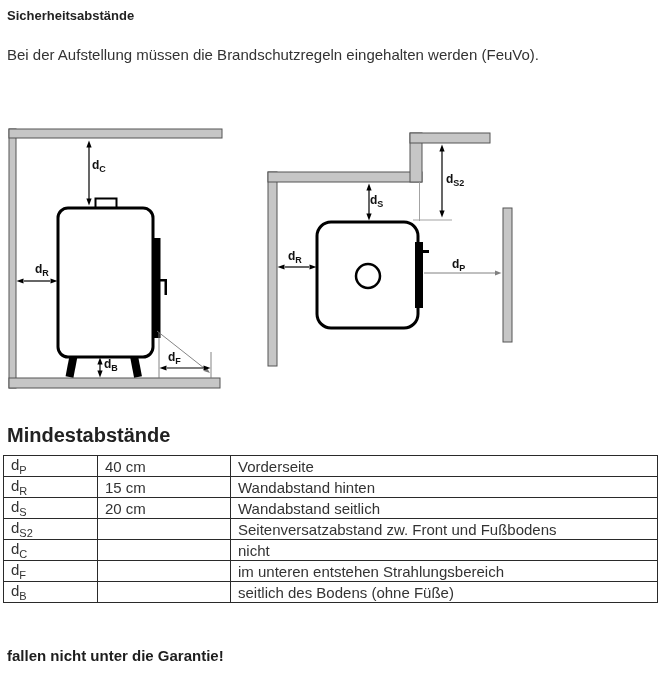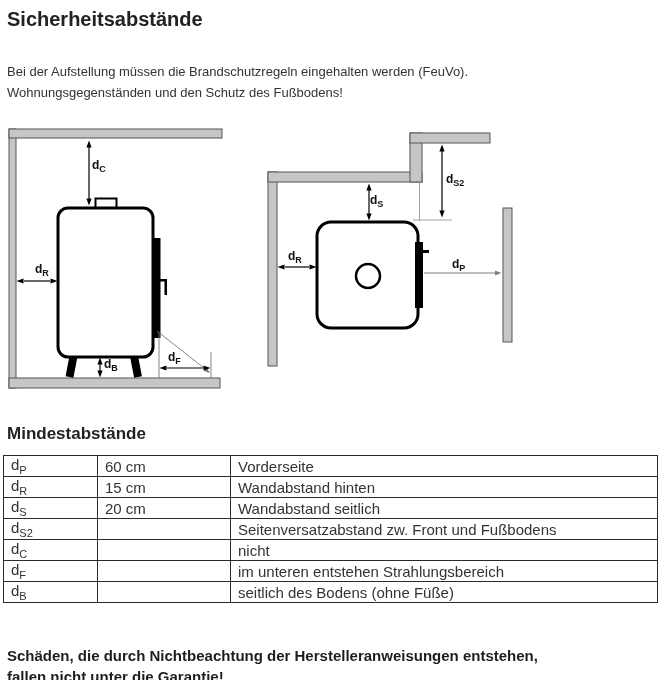--- a/index.html
+++ b/index.html
@@ -9,7 +9,7 @@
 
   .abs { position:absolute; }
 
-  .title { left:7px; top:8px; font-size:20px; font-weight:bold; color:#222; }
+  .title { left:7px; top:8px; font-size:13px; font-weight:bold; color:#222; }
   .intro { left:7px; top:44px; font-size:13px; line-height:21px; color:#333;margin-top:17px; }
   .h2 { left:7px; top:424px; font-size:17px; font-weight:bold; color:#222; }
 

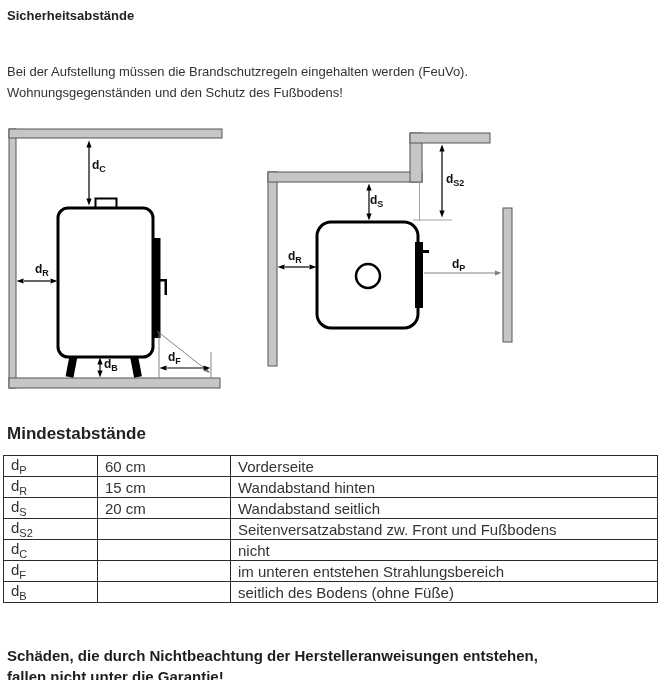--- a/index.html
+++ b/index.html
@@ -10,7 +10,7 @@
   .abs { position:absolute; }
 
   .title { left:7px; top:8px; font-size:13px; font-weight:bold; color:#222; }
-  .intro { left:7px; top:44px; font-size:13px; line-height:21px; color:#333;margin-top:17px; }
+  .intro { left:7px; top:44px; font-size:15px; line-height:21px; color:#333; }
   .h2 { left:7px; top:424px; font-size:17px; font-weight:bold; color:#222; }
 
   .diagram-svg { left:0; top:0; width:669px; height:680px; }

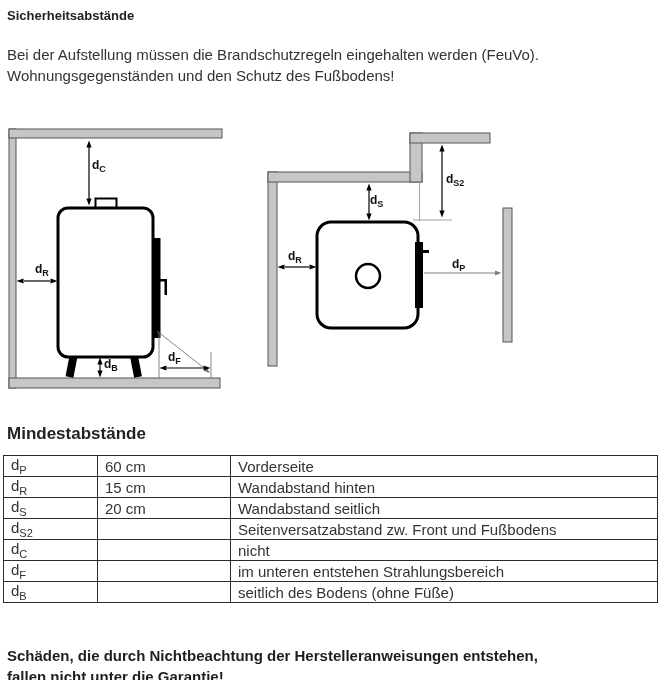--- a/index.html
+++ b/index.html
@@ -39,7 +39,6 @@
 
 <div class="abs intro">
   <div>Bei der Aufstellung müssen die Brandschutzregeln eingehalten werden (FeuVo).</div>
-  <div>Wohnungsgegenständen und den Schutz des Fußbodens!</div>
 </div>
 
 <svg class="abs diagram-svg" viewBox="0 0 669 680" xmlns="http://www.w3.org/2000/svg">

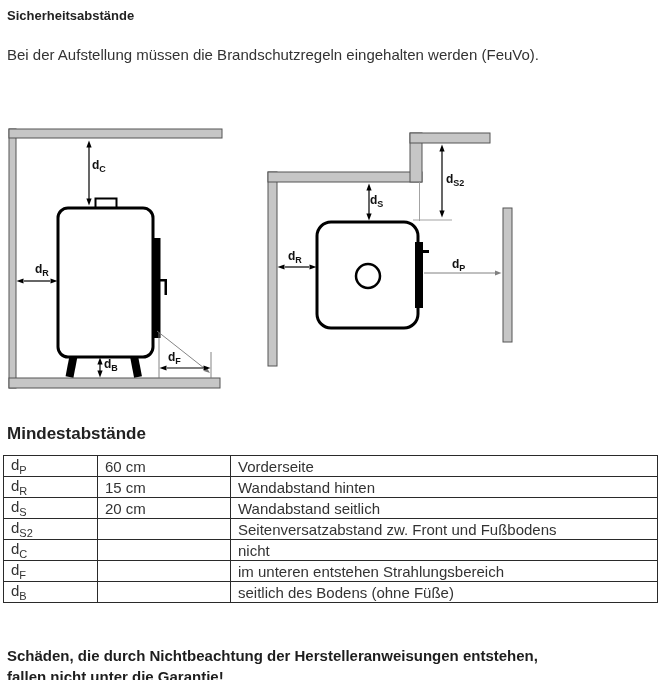--- a/index.html
+++ b/index.html
@@ -11,7 +11,7 @@
 
   .title { left:7px; top:8px; font-size:13px; font-weight:bold; color:#222; }
   .intro { left:7px; top:44px; font-size:15px; line-height:21px; color:#333; }
-  .h2 { left:7px; top:424px; font-size:17px; font-weight:bold; color:#222; }
+  .h2 { left:7px; top:424px; font-size:20px; font-weight:bold; color:#222; }
 
   .diagram-svg { left:0; top:0; width:669px; height:680px; }
 

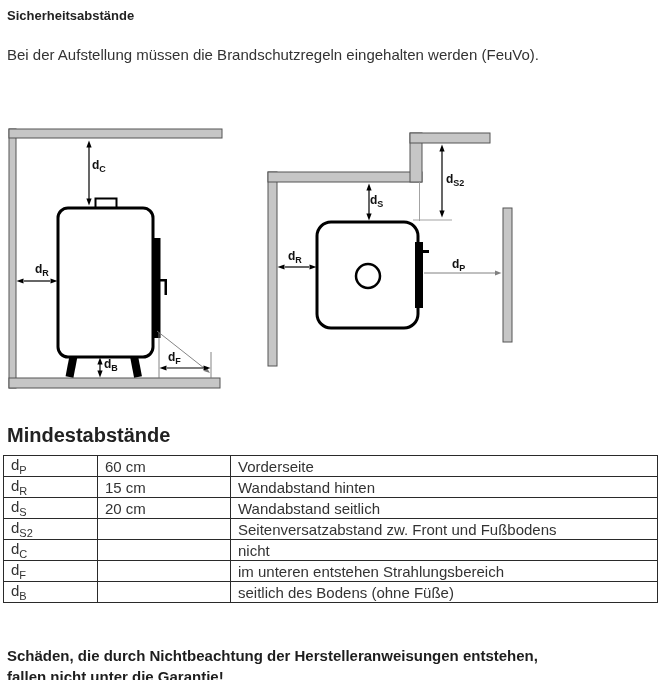--- a/index.html
+++ b/index.html
@@ -150,7 +150,7 @@
     <tbody>
       <tr>
         <td><span class="sym"><span>d</span><sub>P</sub></span></td>
-        <td>60 cm</td>
+        <td>40 cm</td>
         <td>Vorderseite</td>
       </tr>
       <tr>

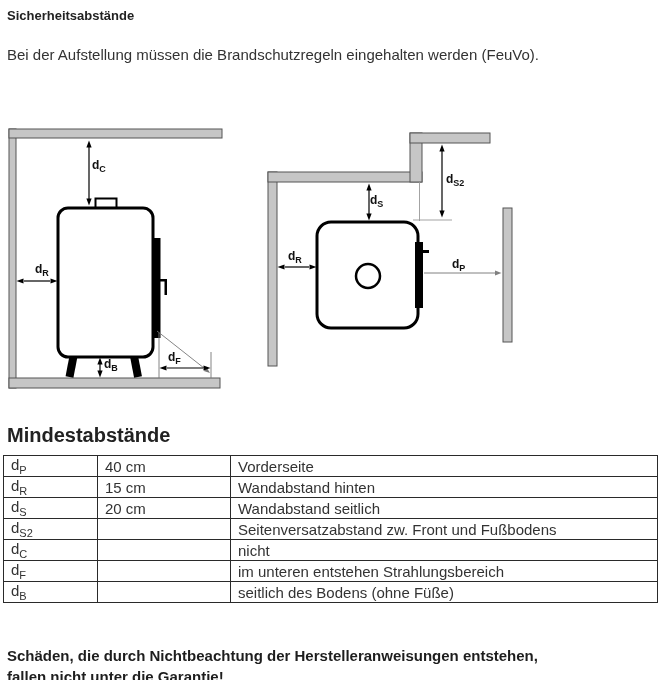--- a/index.html
+++ b/index.html
@@ -188,7 +188,6 @@
 </div>
 
 <div class="abs warning">
-  <div>Schäden, die durch Nichtbeachtung der Herstelleranweisungen entstehen,</div>
   <div>fallen nicht unter die Garantie!</div>
 </div>
 

